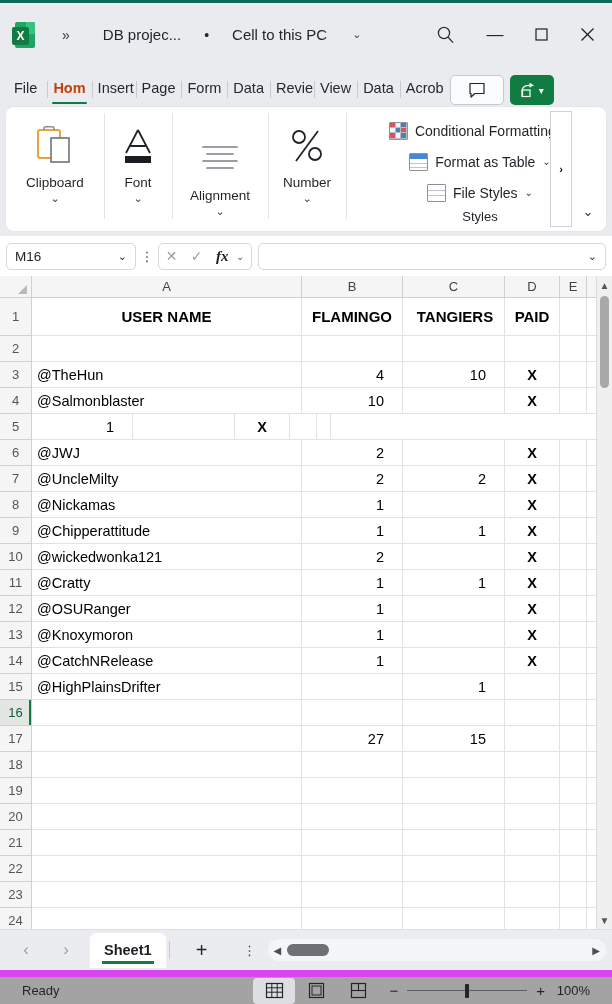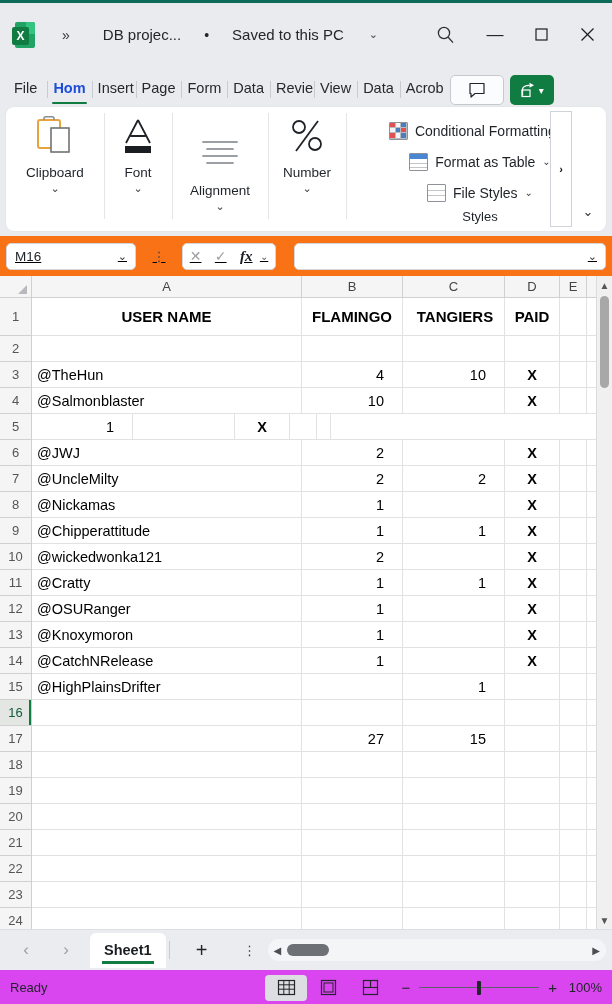--- a/index.html
+++ b/index.html
@@ -367,7 +367,7 @@
     <div class="title-text">
       <span>DB projec...</span>
       <span class="dot">•</span>
-      <span>Saved to this PC</span>
+      <span>Cell to this PC</span>
       <span class="caret">⌄</span>
     </div>
     <div class="tb-spacer"></div>

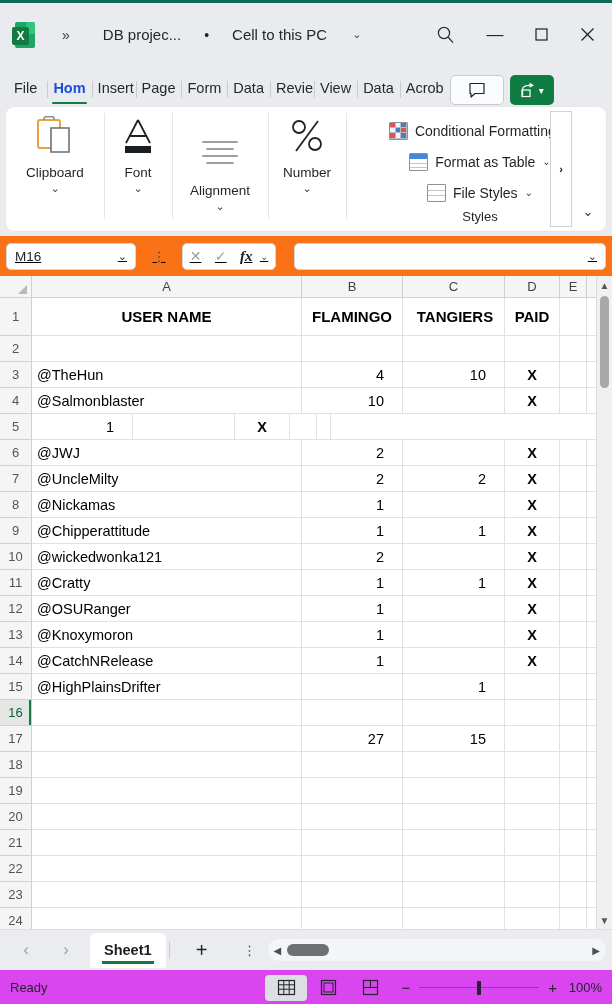--- a/index.html
+++ b/index.html
@@ -92,7 +92,7 @@
     content: ""; position: absolute; left: 0; top: 7px; bottom: 9px;
     width: 1px; background: #c8cbd0;
   }
-  .tab.sel { font-weight: bold; color: #1d4ed8; }
+  .tab.sel { font-weight: bold; color: #c2410c; }
   .tab.sel::after {
     content: ""; position: absolute; left: 5px; right: 5px; bottom: 3px;
     height: 2.5px; background: #107c41; border-radius: 2px;

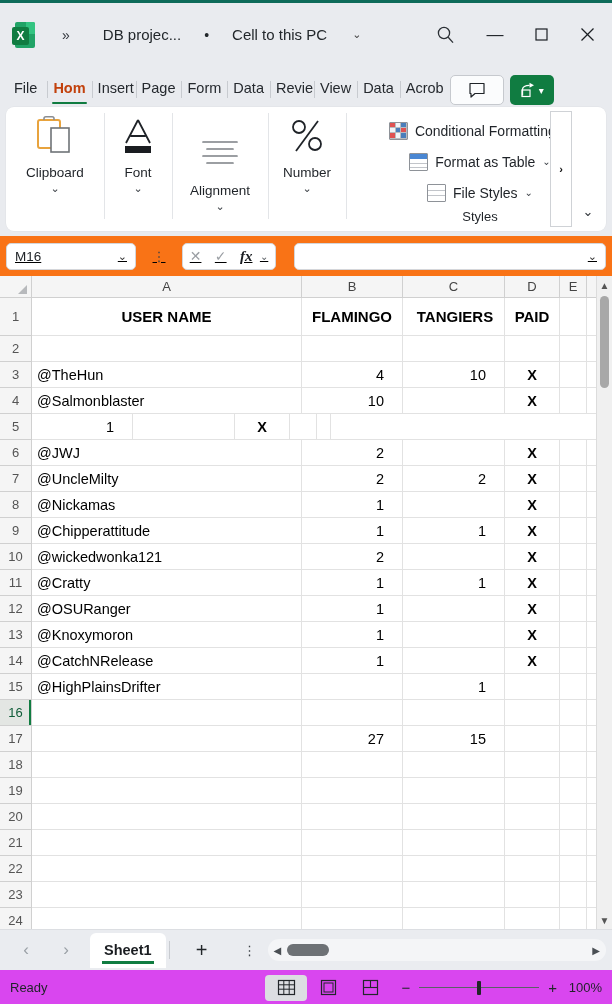--- a/index.html
+++ b/index.html
@@ -130,7 +130,7 @@
   .group {
     display: flex; flex-direction: column; align-items: center;
     justify-content: flex-start;
-    padding: 6px 0 0 0;
+    padding: 16px 0 0 0;
     position: relative;
   }
   .group + .group::before {

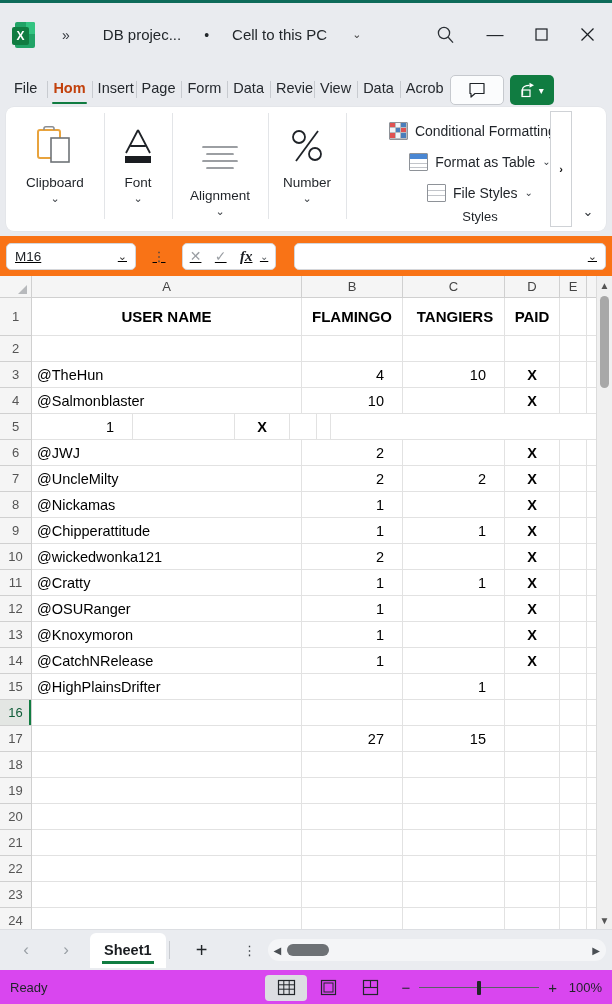--- a/index.html
+++ b/index.html
@@ -189,11 +189,10 @@
   
   .fbar {
     flex: 0 0 40px; height: 40px;
-    background: #f97316;
+    background: #ffffff;
     display: flex; align-items: center;
     padding: 0 6px;
-    gap: 12px;
-    text-decoration: underline;
+    gap: 0px;
   }
   .namebox {
     width: 130px; height: 27px;

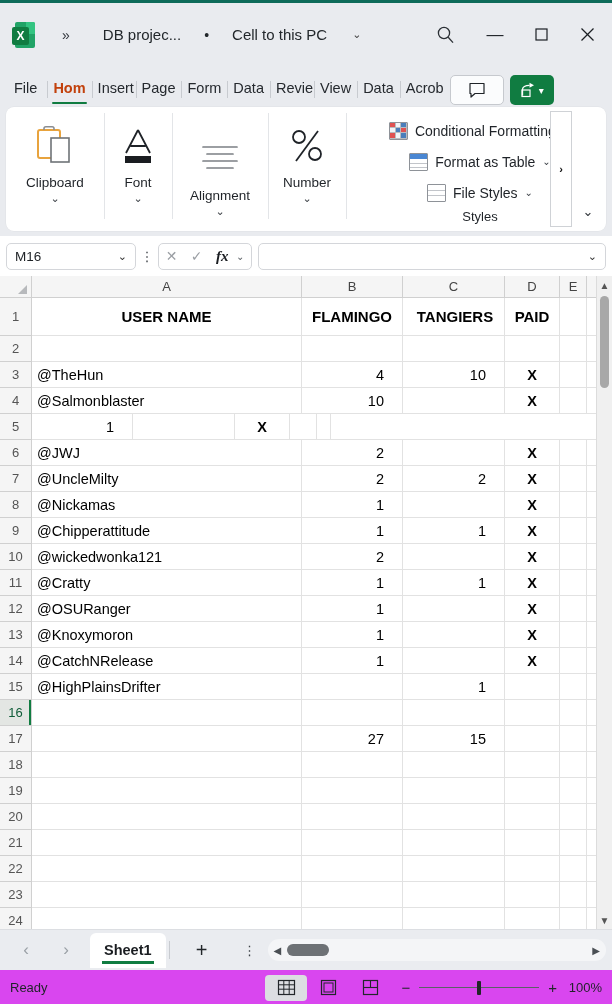--- a/index.html
+++ b/index.html
@@ -328,10 +328,10 @@
   
   .statusbar {
     flex: 0 0 34px; height: 34px;
-    background: #d946ef;
+    background: #a3a3a3;
     display: flex; align-items: center;
-    padding: 0 10px;
-    border-top: 1px solid #d946ef;
+    padding: 0 22px;
+    border-top: 7px solid #d946ef;
     font-size: 13px; color: #1f2328;
   }
   .status-text { flex: 0 0 auto; }

